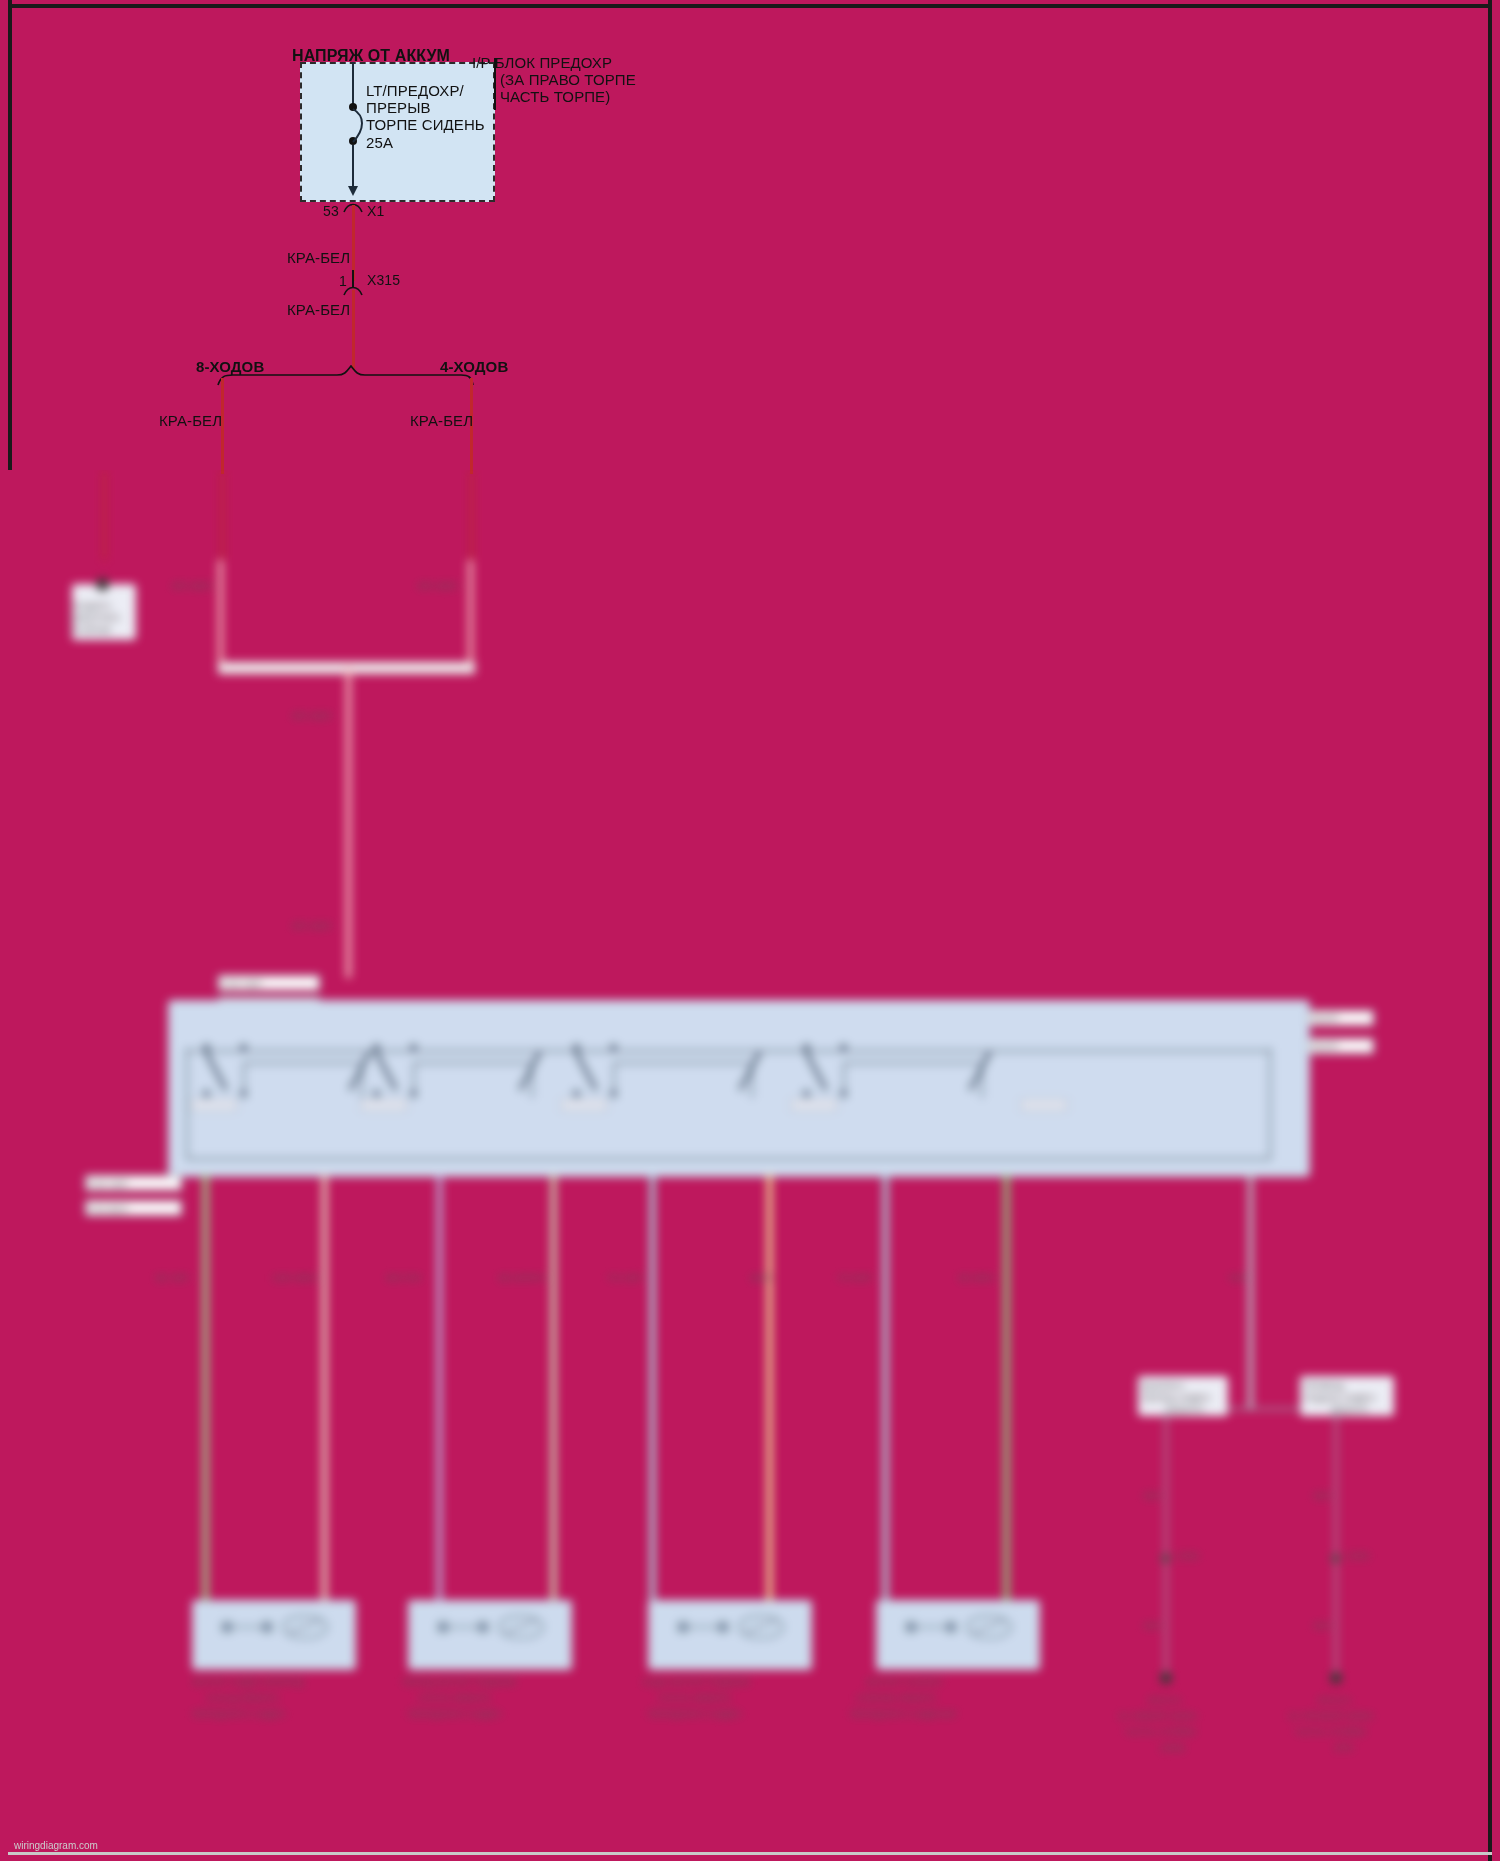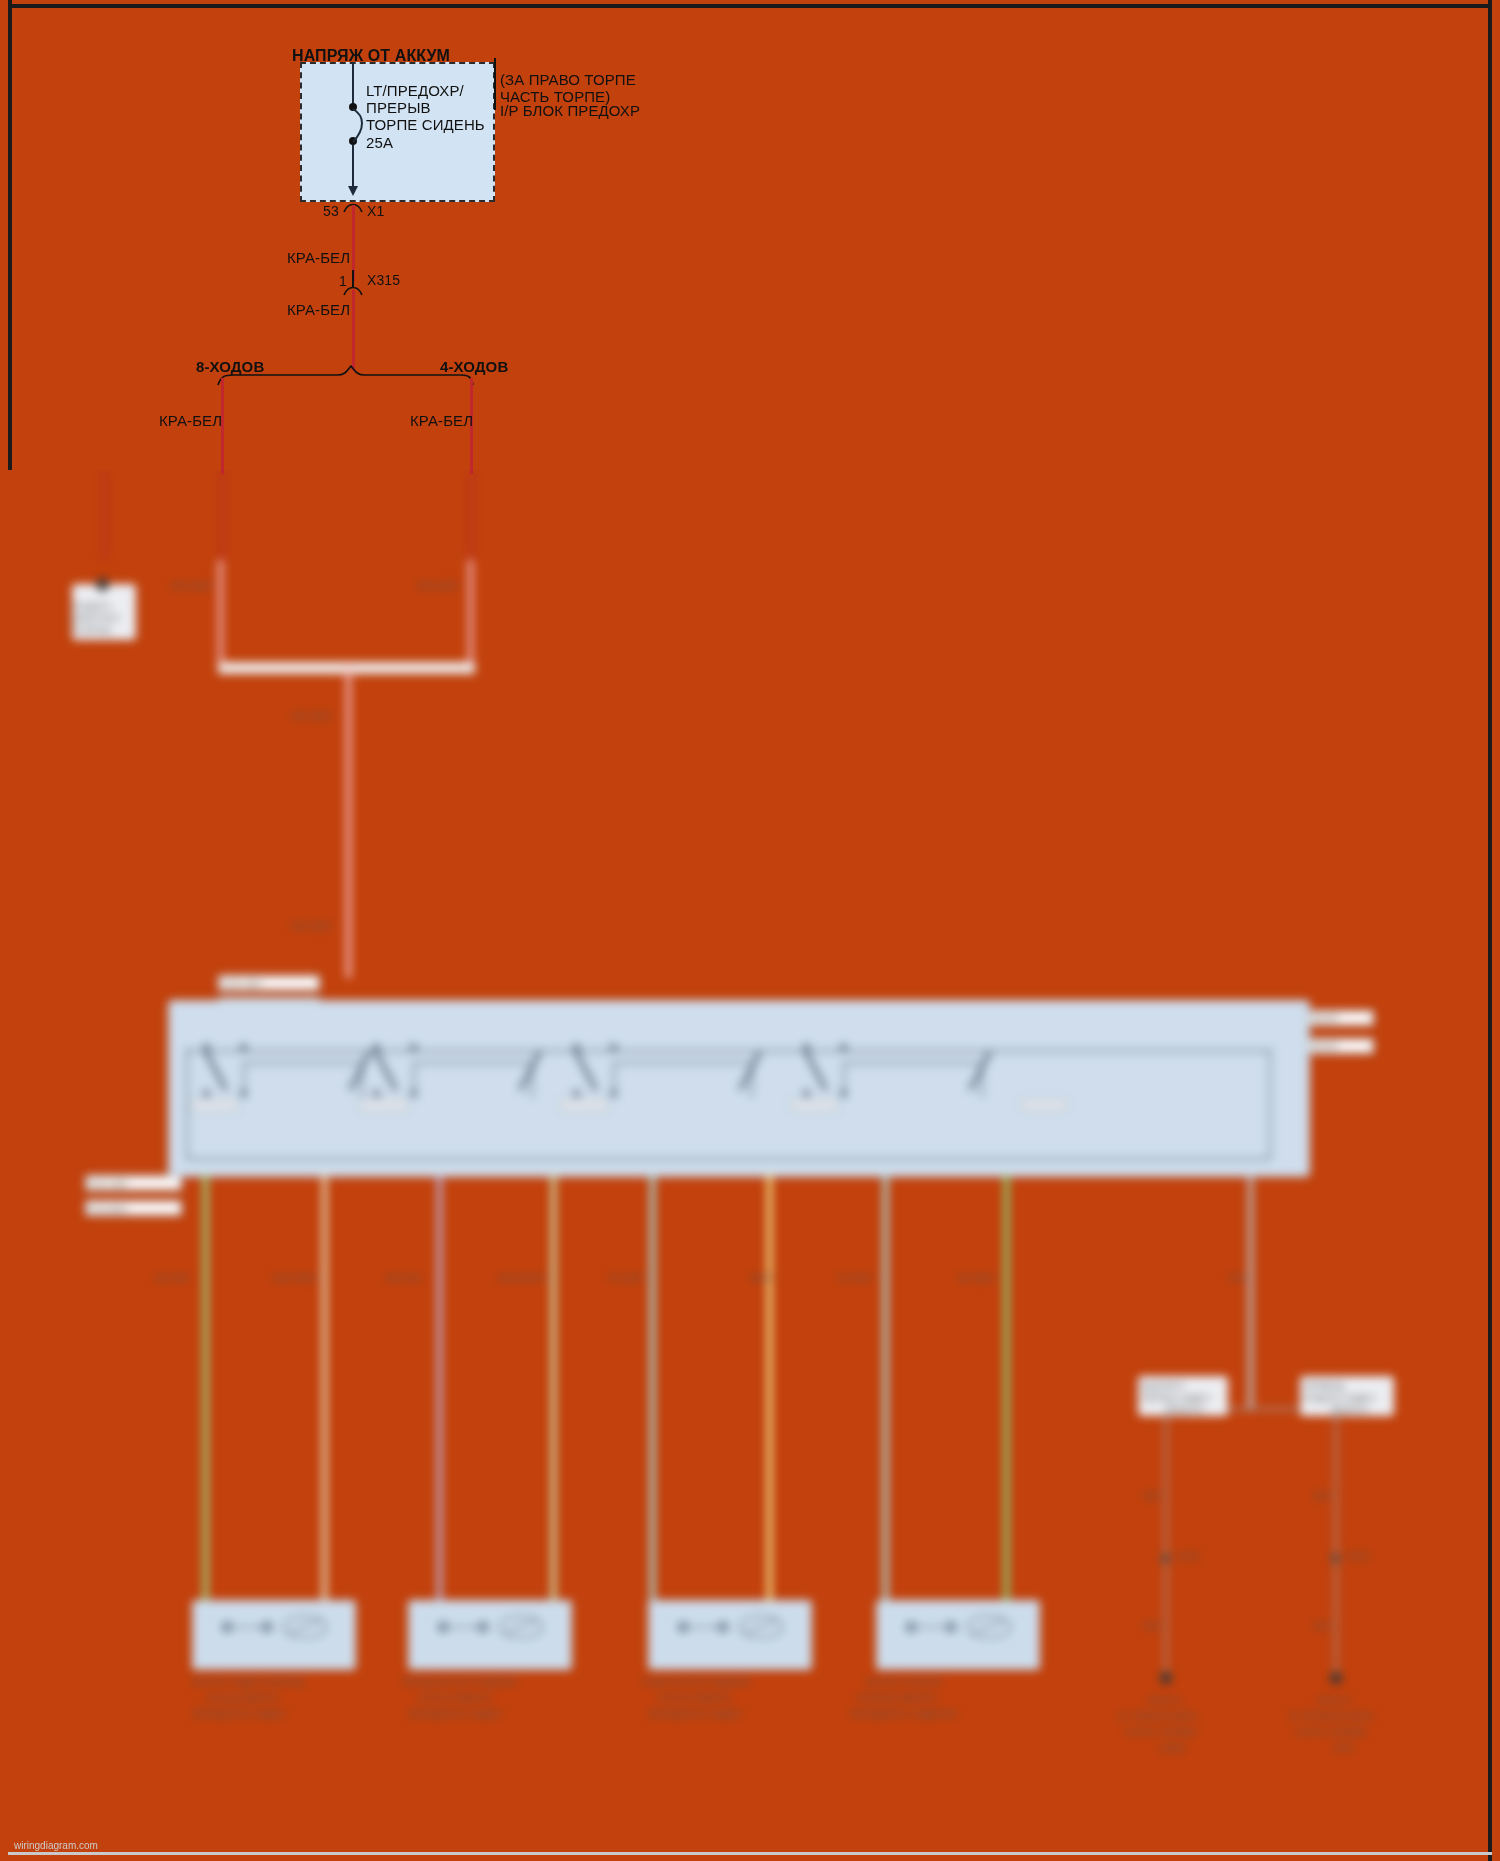--- a/index.html
+++ b/index.html
@@ -5,7 +5,7 @@
 <style>
   html,body{margin:0;padding:0;background:#ffffff;}
   body{font-family:"Liberation Sans",sans-serif;}
-  #page{position:relative;width:1500px;height:1861px;background:#c2410c;overflow:hidden;}
+  #page{position:relative;width:1500px;height:1861px;background:#be185d;overflow:hidden;}
 
   
   .frame-left{position:absolute;left:8px;top:0;width:4px;height:470px;background:#1a1a1a;}

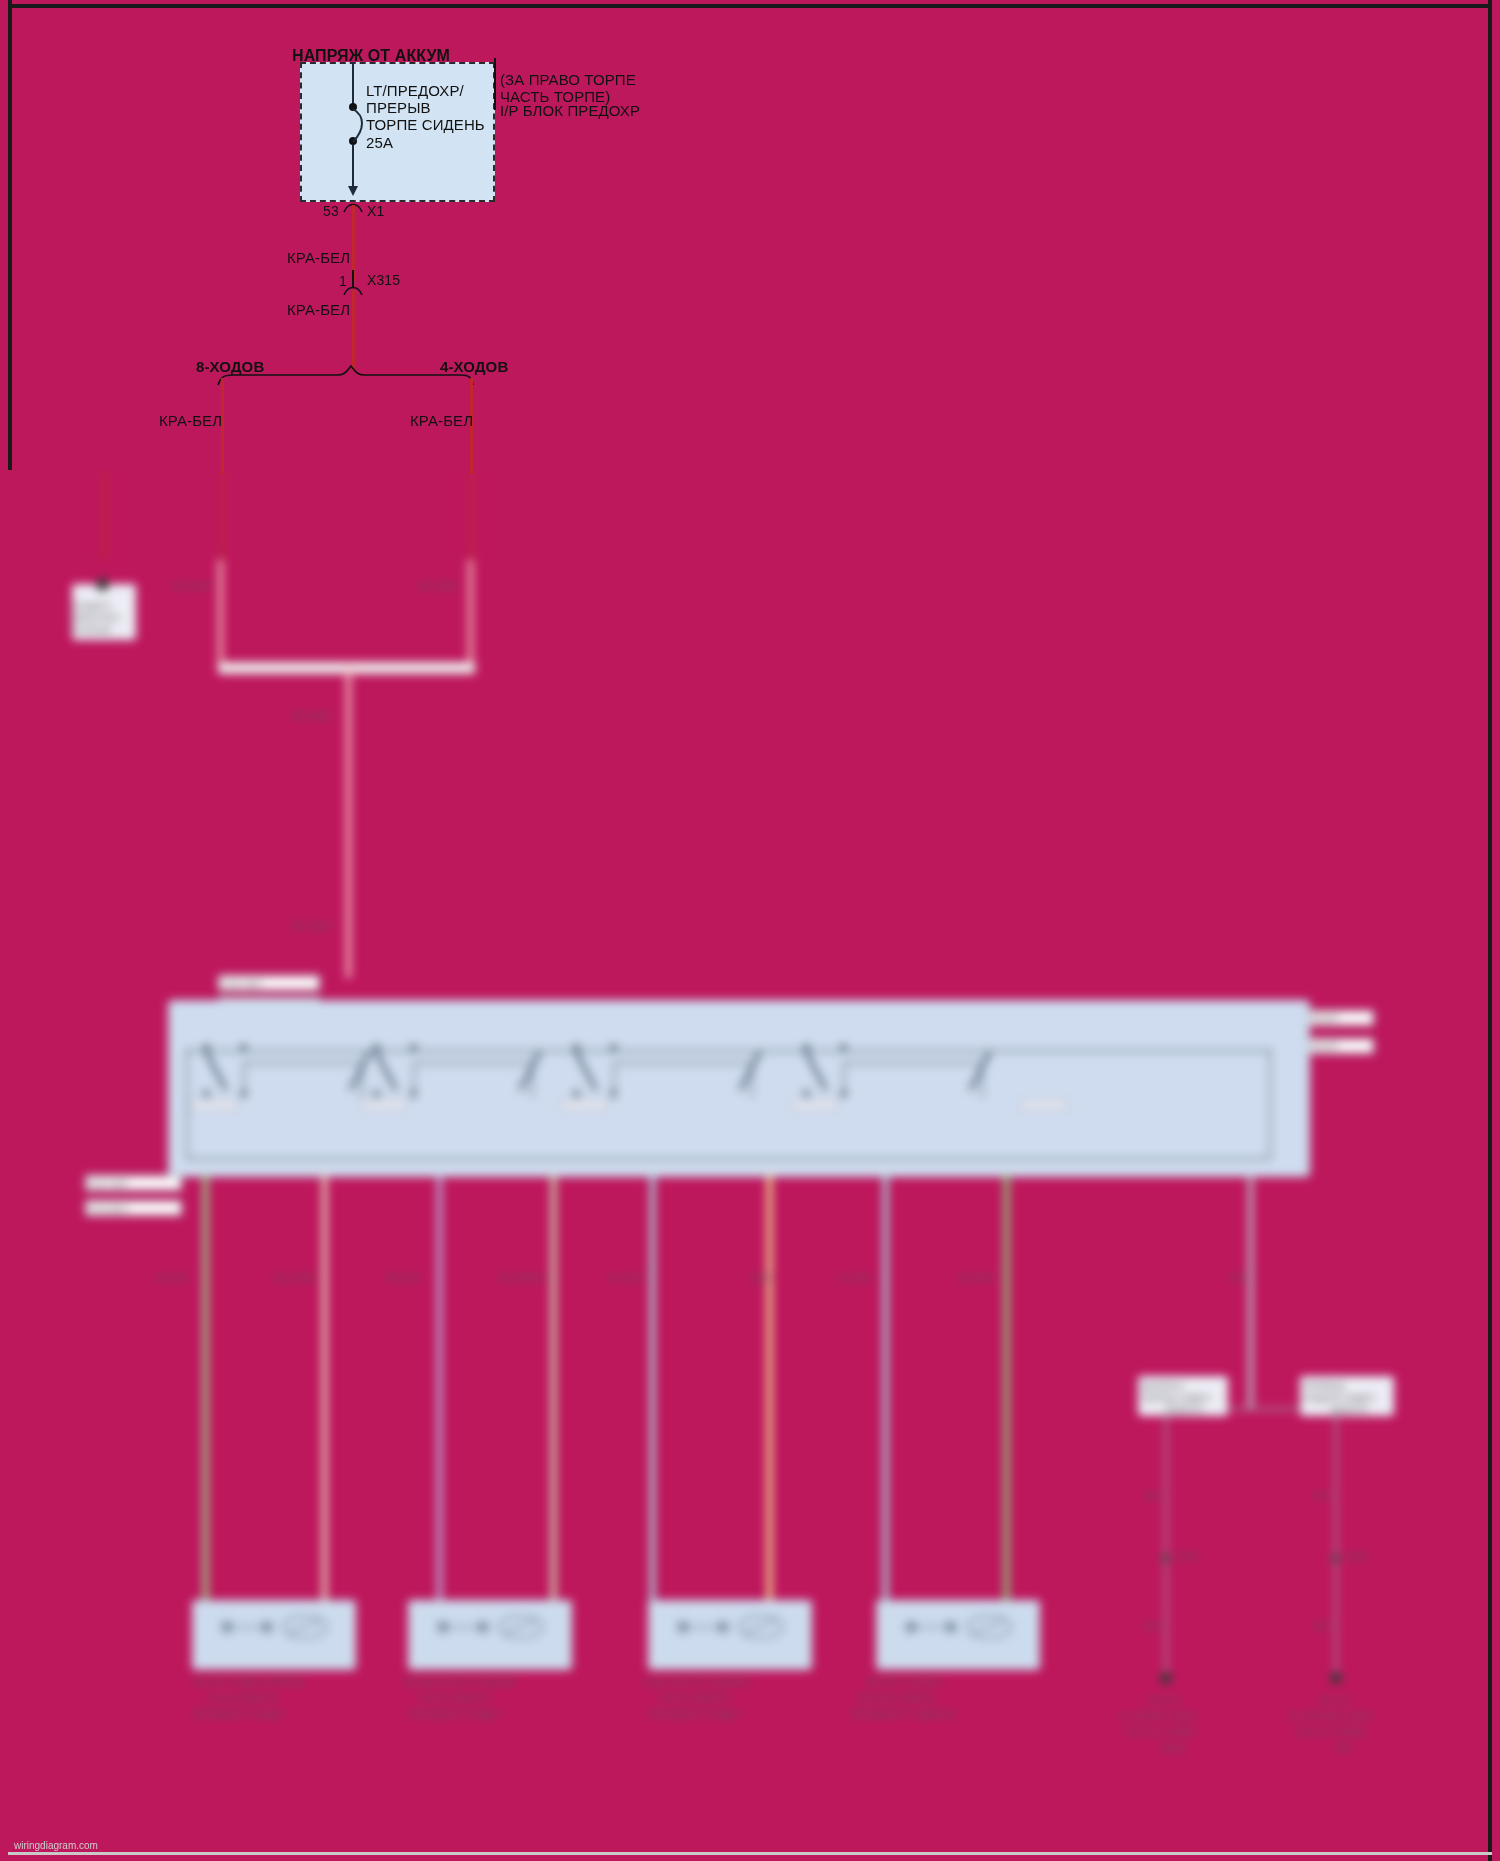--- a/index.html
+++ b/index.html
@@ -77,7 +77,7 @@
     </svg>
 
     <div class="blkline" style="left:494px;top:58px;width:2px;height:52px;"></div>
-    <div class="lbl" style="left:500px;top:54px;margin-top:48px;">I/P БЛОК ПРЕДОХР</div>
+    <div class="lbl" style="left:472px;top:54px;">I/P БЛОК ПРЕДОХР</div>
     <div class="lbl" style="left:500px;top:71px;">(ЗА ПРАВО ТОРПЕ</div>
     <div class="lbl" style="left:500px;top:88px;text-align:center;">ЧАСТЬ ТОРПЕ)</div>
 

